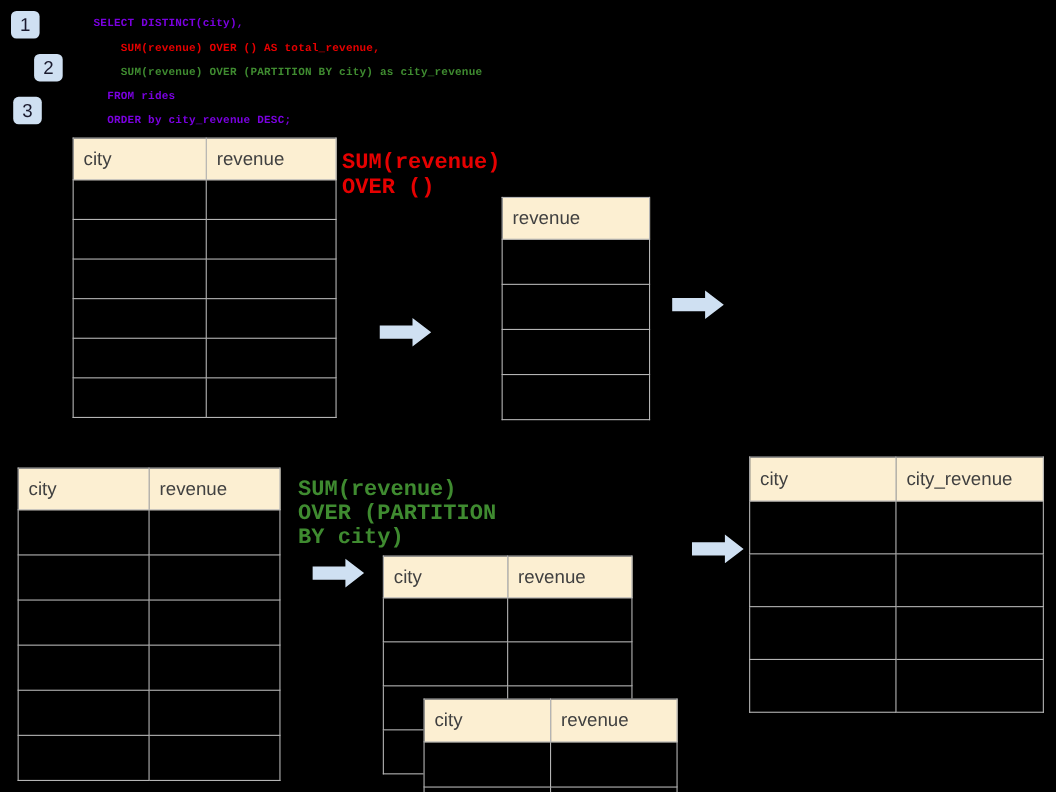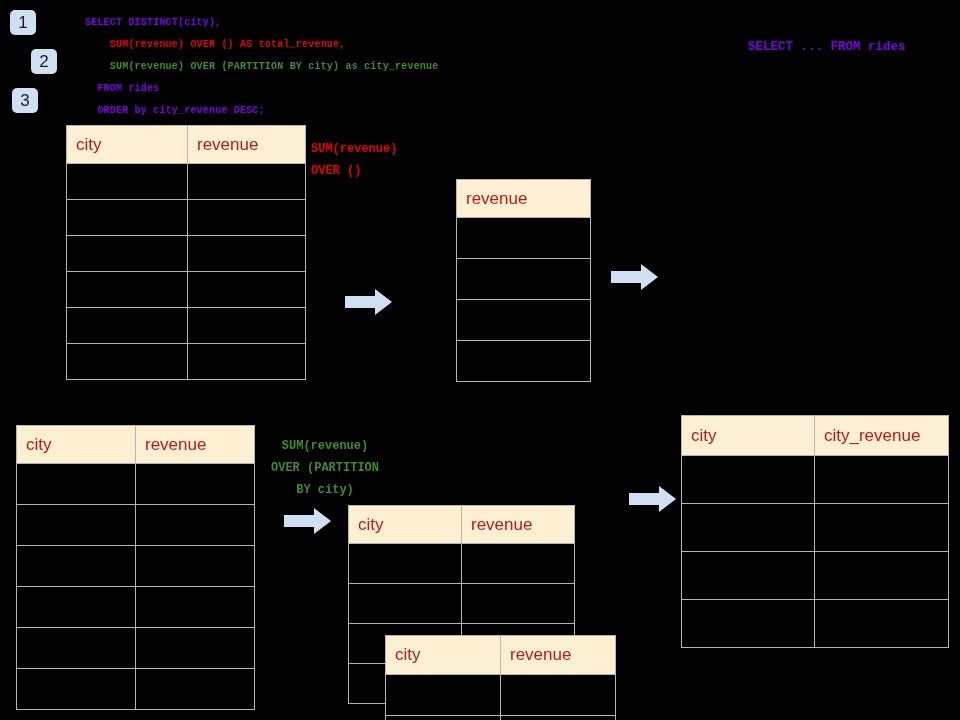--- a/index.html
+++ b/index.html
@@ -112,7 +112,6 @@
 
   <div class="sql" id="sql-block" style="left:85px; top:12px;"><span class="sql-line c-purple">SELECT DISTINCT(city),</span><span class="sql-line c-red">    SUM(revenue) OVER () AS total_revenue,</span><span class="sql-line c-green">    SUM(revenue) OVER (PARTITION BY city) as city_revenue</span><span class="sql-line c-purple">  FROM rides</span><span class="sql-line c-purple">  ORDER by city_revenue DESC;</span></div>
 
-  <div class="sideNote" id="side-note" style="left:748px; top:38px;">SELECT ... FROM rides</div>
 
   <div id="annot-layer">
       <div class="annot c-red" style="left: 311px; top: 138px;">SUM(revenue)

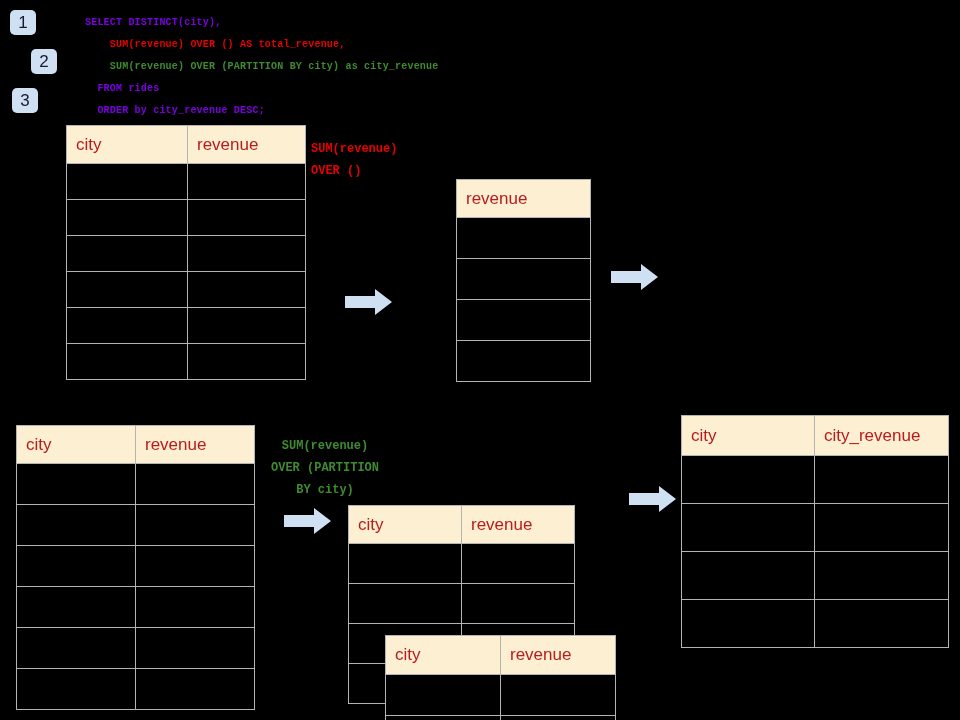--- a/index.html
+++ b/index.html
@@ -46,7 +46,7 @@
 
   .c-purple { color: #7a00e0; }
   .c-red    { color: #e60000; }
-  .c-green  { color: #3f8b30; text-align: center; }
+  .c-green  { color: #3f8b30; }
 
   .sideNote {
     position: absolute;

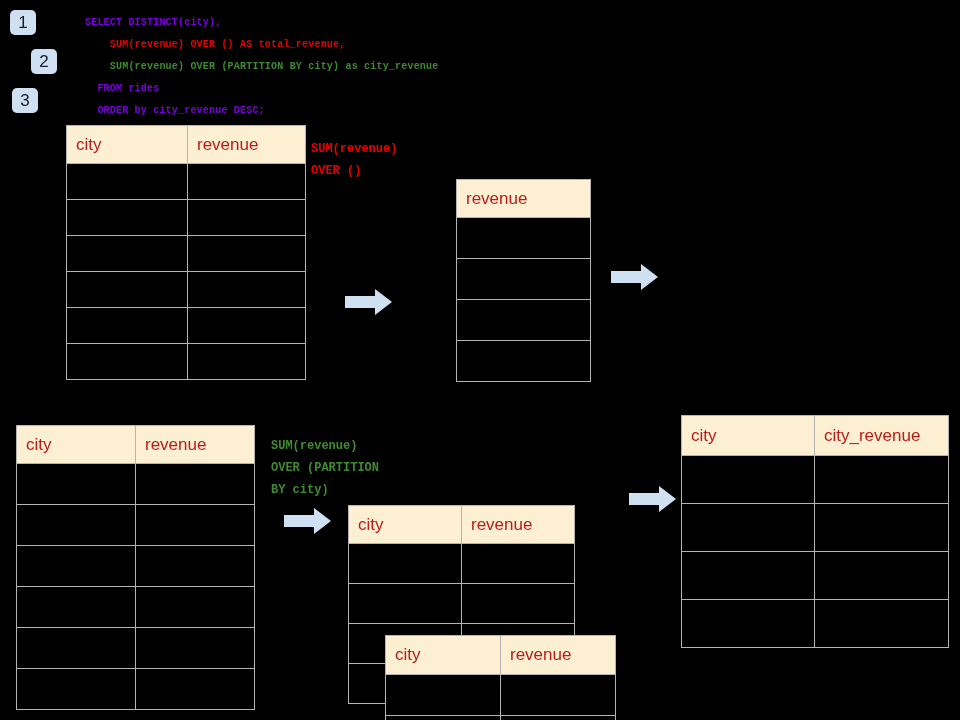--- a/index.html
+++ b/index.html
@@ -82,7 +82,7 @@
   }
   .tbl th {
     background: #fcefd2;
-    color: #b91c1c;
+    color: #404040;
     font-family: "Liberation Sans", sans-serif;
     font-weight: normal;
     font-size: 17px;

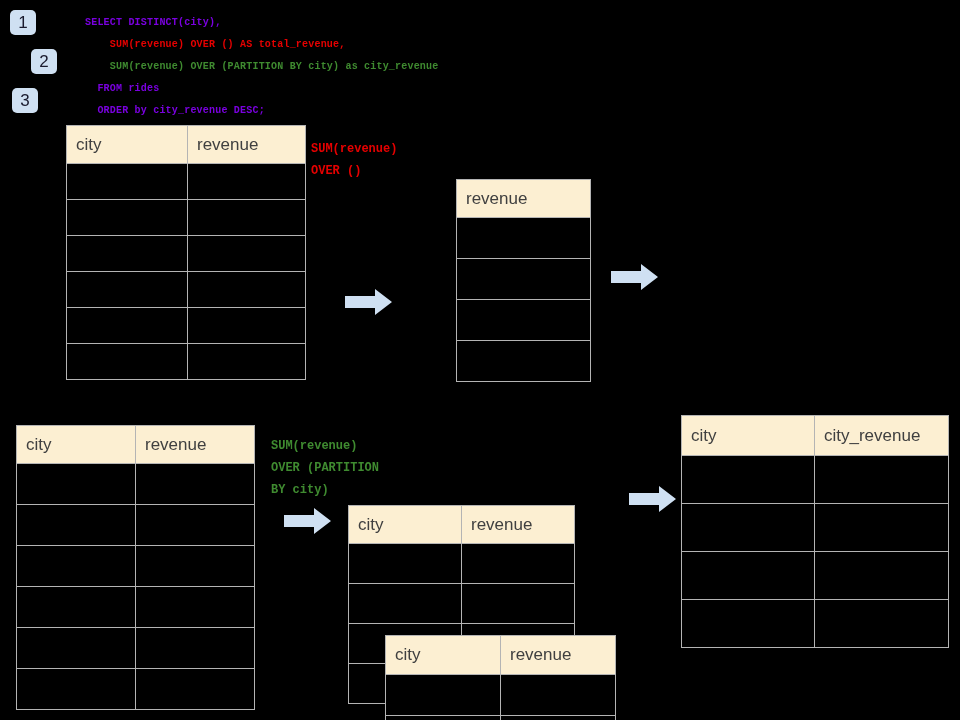--- a/index.html
+++ b/index.html
@@ -62,7 +62,7 @@
   .annot {
     position: absolute;
     font-family: "Liberation Mono", "DejaVu Sans Mono", monospace;
-    font-size: 12px;
+    font-size: 20px;
     font-weight: bold;
     line-height: 22px;
     white-space: pre;

